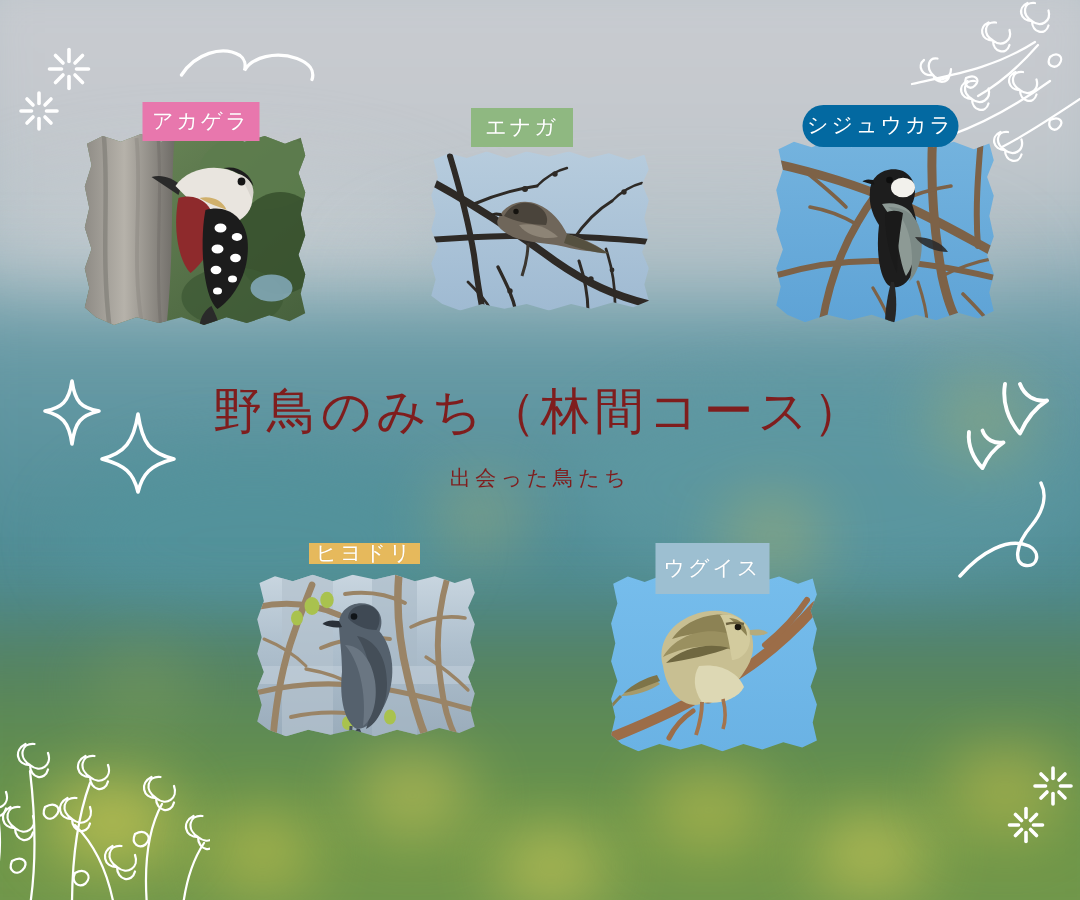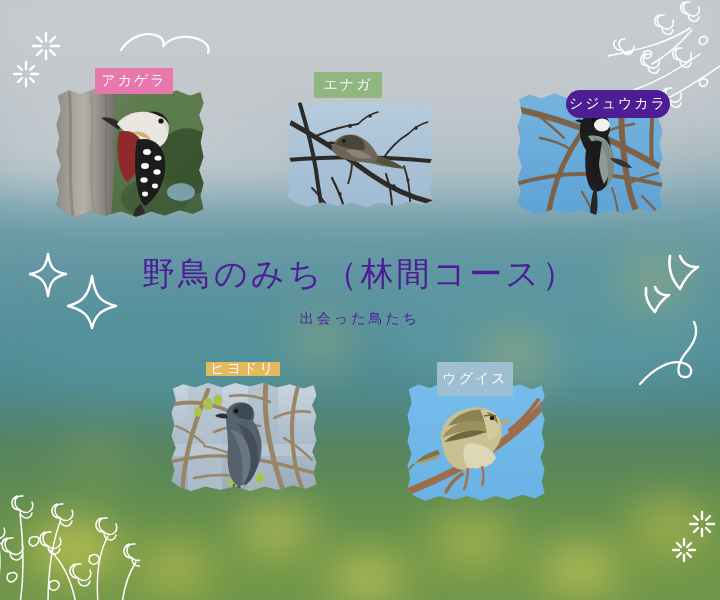--- a/index.html
+++ b/index.html
@@ -400,7 +400,7 @@
 
   <div class="tag" style="left: 95px; top: 68px; width: 78px; height: 26px; background: rgb(232, 119, 173); border-radius: 0px;">アカゲラ</div>
   <div class="tag" style="left: 314px; top: 72px; width: 68px; height: 26px; background: rgb(143, 184, 129); border-radius: 0px;">エナガ</div>
-  <div class="tag" style="left: 566px; top: 70px; width: 104px; height: 28px; background: #4c1d95; border-radius: 14px; margin-top: 20px;">シジュウカラ</div>
+  <div class="tag" style="left: 535px; top: 70px; width: 104px; height: 28px; background: #0369a1; border-radius: 14px;">シジュウカラ</div>
   <div class="tag" style="left: 206px; top: 362px; width: 74px; height: 14px; background: rgb(230, 185, 92); border-radius: 0px;">ヒヨドリ</div>
   <div class="tag" style="left: 437px; top: 362px; width: 76px; height: 34px; background: rgb(157, 191, 209); border-radius: 0px;">ウグイス</div>
 

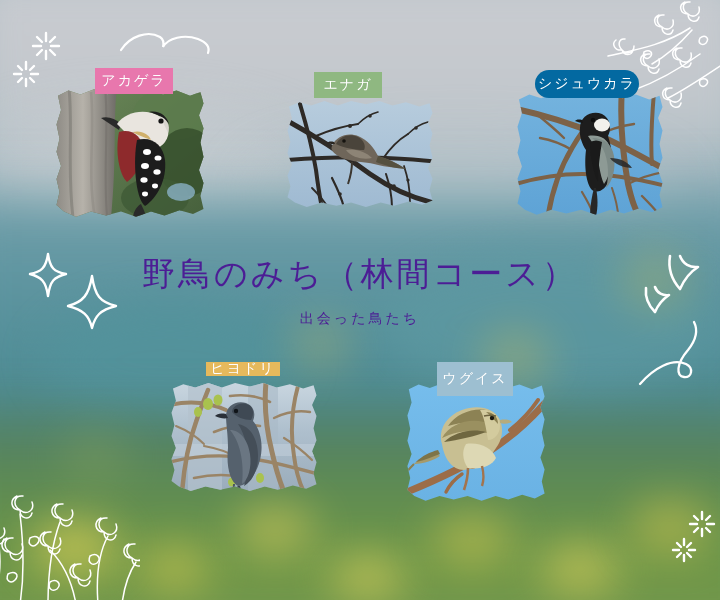--- a/index.html
+++ b/index.html
@@ -47,7 +47,7 @@
   }
   
   .title{
-    position:absolute;z-index:7;color:#4c1d95;white-space:nowrap;
+    position:absolute;z-index:7;color:#7f1d1d;white-space:nowrap;
     font-family:Liberation Sans, sans-serif;
   }
   #main-title{left:0;right:0;top:252px;text-align:center;font-size:33px;letter-spacing:3px;}

